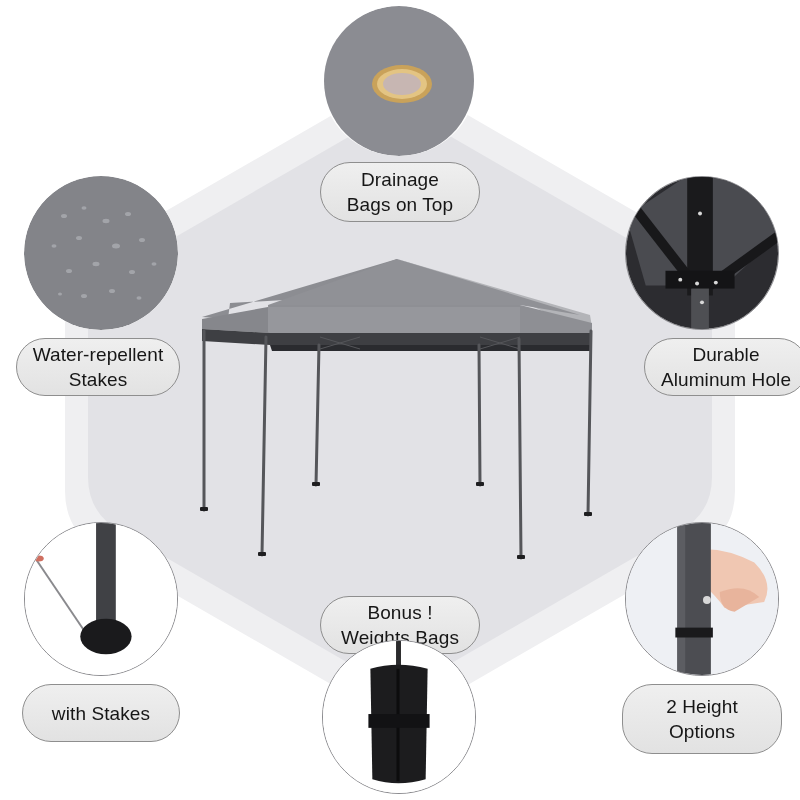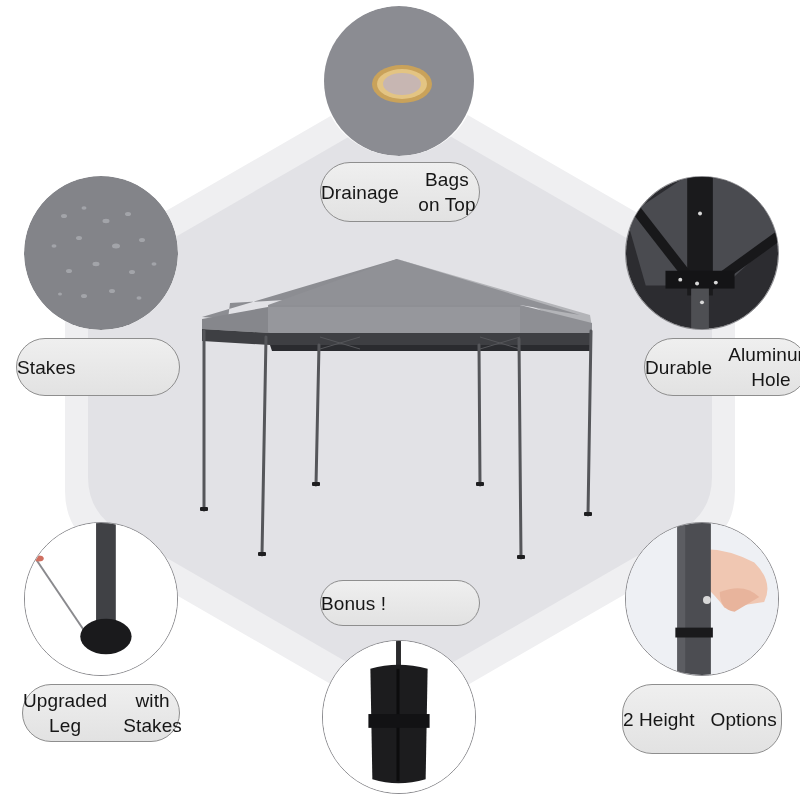--- a/index.html
+++ b/index.html
@@ -19,10 +19,9 @@
       background: linear-gradient(#efefef, #e2e2e2);
       border: 1.5px solid #8e8e8e;
       border-radius: 30px;
-      display: flex; flex-direction: row; align-items: center; justify-content: flex-start;
+      display: flex; flex-direction: column; align-items: center; justify-content: center;
       color: #161616; font-size: 19px; line-height: 25px; text-align: center;
       letter-spacing: 0.1px;
-      gap: 16px;
     }
 
     .gazebo { position: absolute; left: 190px; top: 245px; width: 420px; height: 320px; }

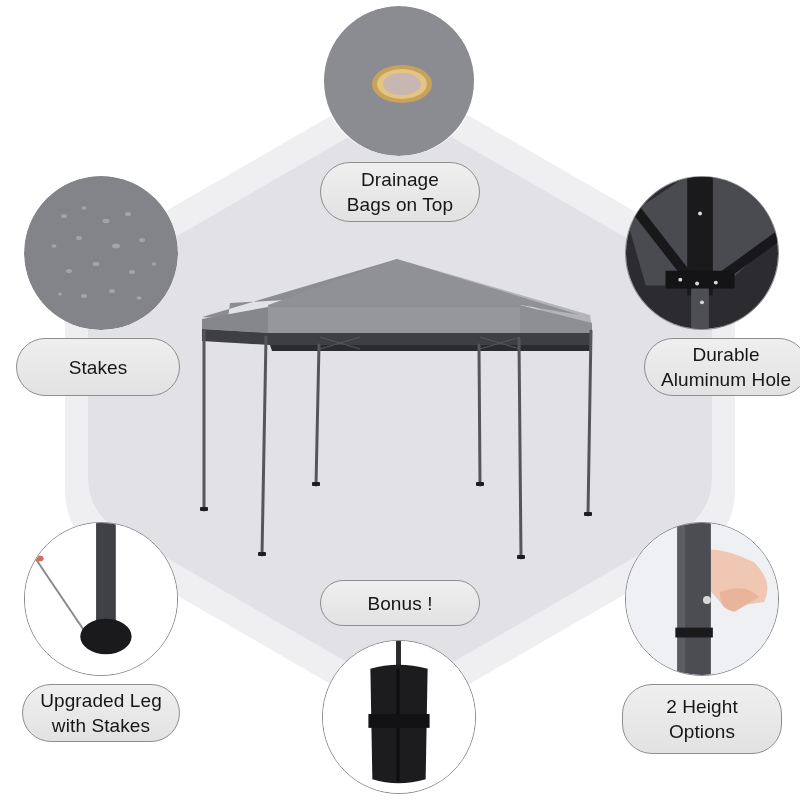--- a/index.html
+++ b/index.html
@@ -103,6 +103,7 @@
   </svg>
 </div>
 <div class="label" style="left:16px; top:338px; width:164px; height:58px;">
+  <span>Water-repellent</span>
   <span>Stakes</span>
 </div>
 

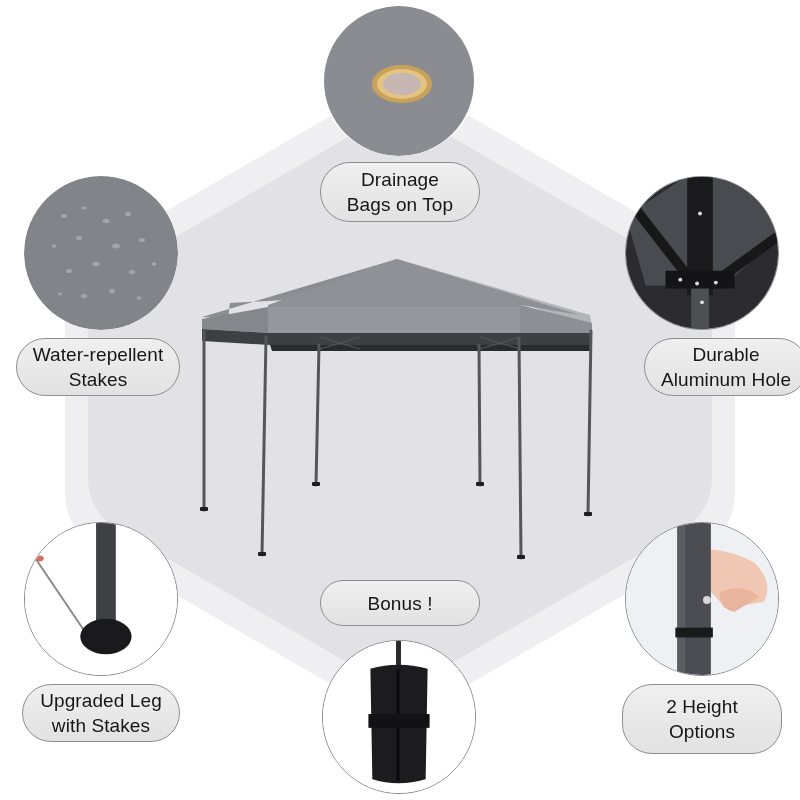--- a/index.html
+++ b/index.html
@@ -144,7 +144,7 @@
   <span>with Stakes</span>
 </div>
 
-<div class="label" style="left:320px; top:580px; width:160px; height:46px;">
+<div class="label" style="left:320px; top:596px; width:160px; height:58px;">
   <span>Bonus !</span>
 </div>
 <div class="feature-circle" style="left:322px; top:640px; width:154px; height:154px;">

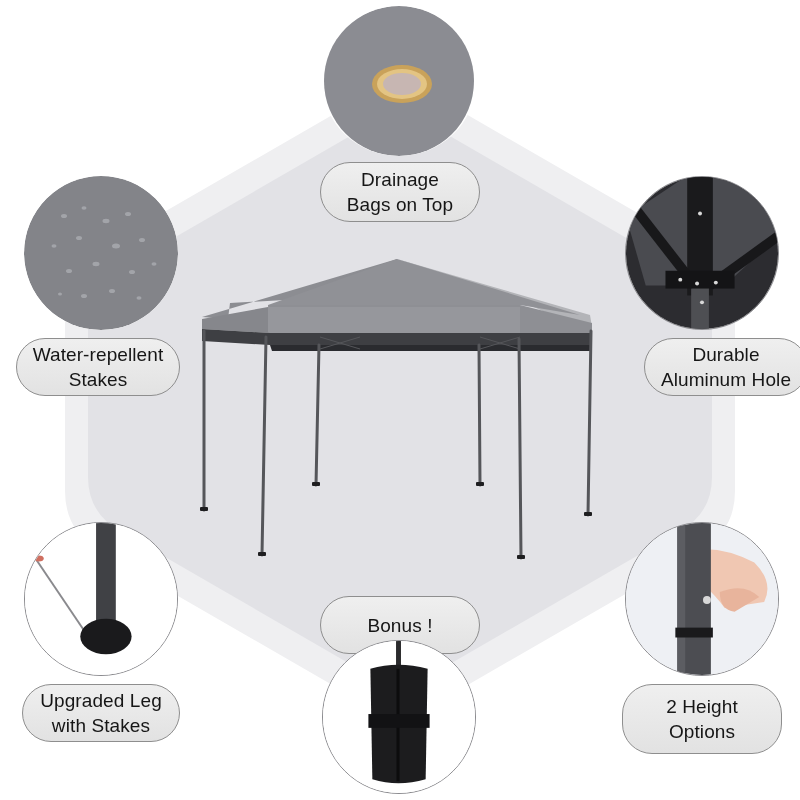--- a/index.html
+++ b/index.html
@@ -146,6 +146,7 @@
 
 <div class="label" style="left:320px; top:596px; width:160px; height:58px;">
   <span>Bonus !</span>
+  <span>Weights Bags</span>
 </div>
 <div class="feature-circle" style="left:322px; top:640px; width:154px; height:154px;">
   <svg viewBox="0 0 154 154">

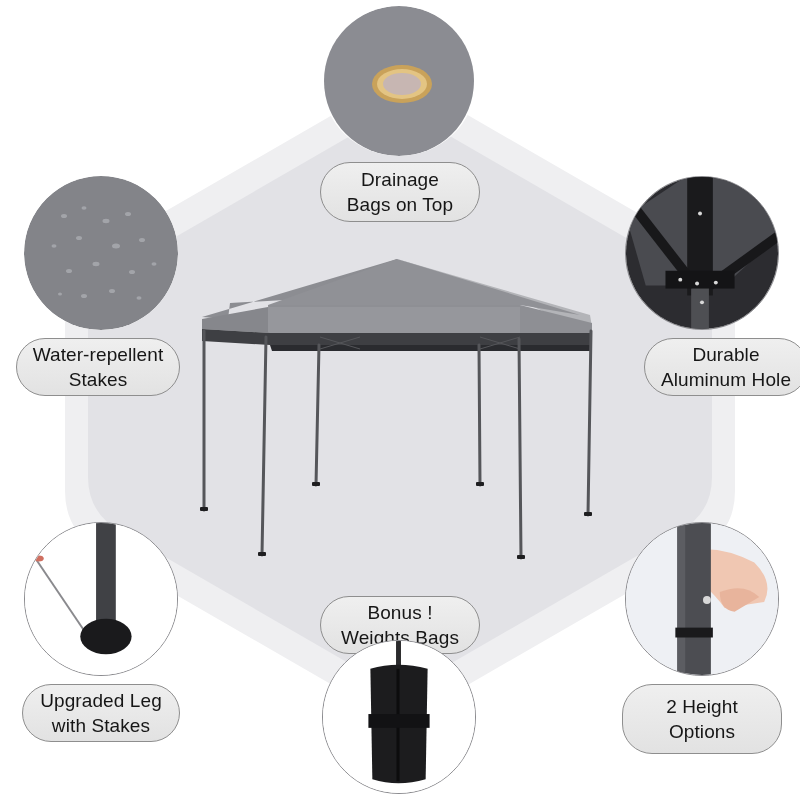--- a/index.html
+++ b/index.html
@@ -140,7 +140,6 @@
   </svg>
 </div>
 <div class="label" style="left:22px; top:684px; width:158px; height:58px;">
-  <span>Upgraded Leg</span>
   <span>with Stakes</span>
 </div>
 

